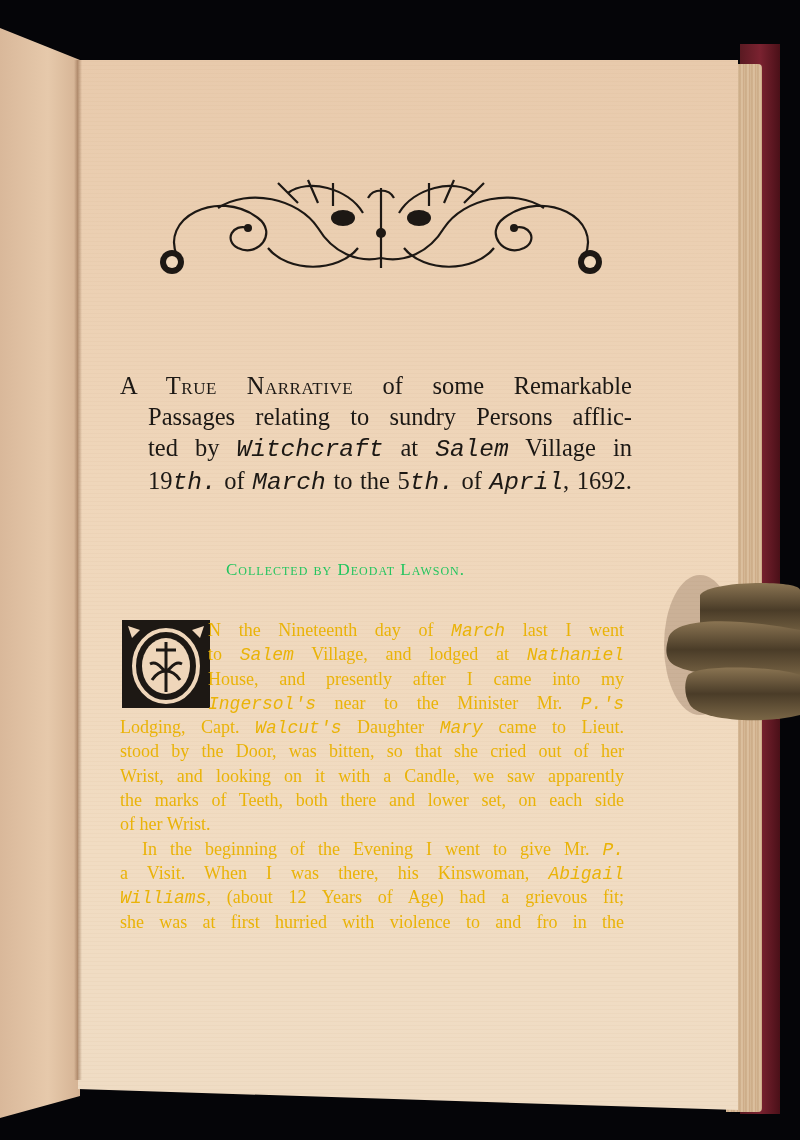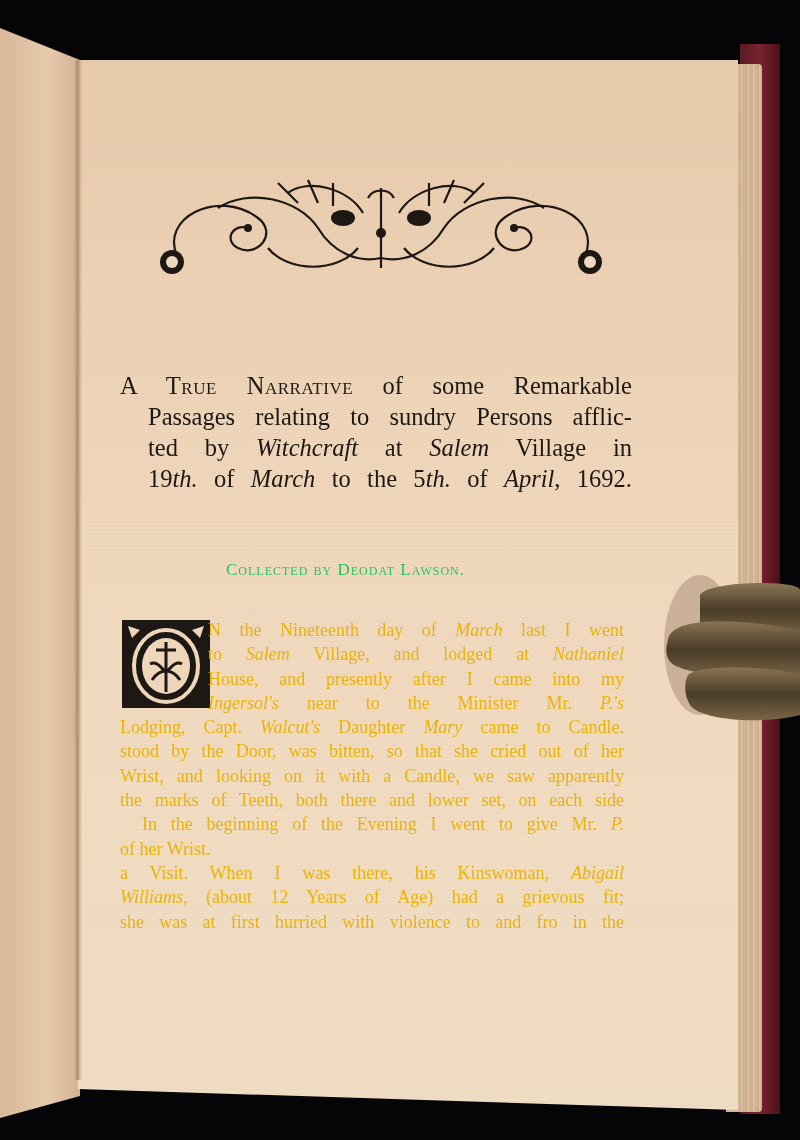--- a/index.html
+++ b/index.html
@@ -43,7 +43,7 @@
     .title-block .line { white-space: nowrap; text-align: justify; text-align-last: justify; }
     .title-block .indent { padding-left: 28px; }
     .sc { font-variant: small-caps; letter-spacing: 0.5px; }
-    .it { font-style: italic; }
+    .it { font-style: italic; font-family: Liberation Mono, monospace; }
     .collected {
       position: absolute; left: 226px; top: 560px; width: 300px;
       font-size: 17px; font-variant: small-caps; letter-spacing: 1px; color: #22c55e;

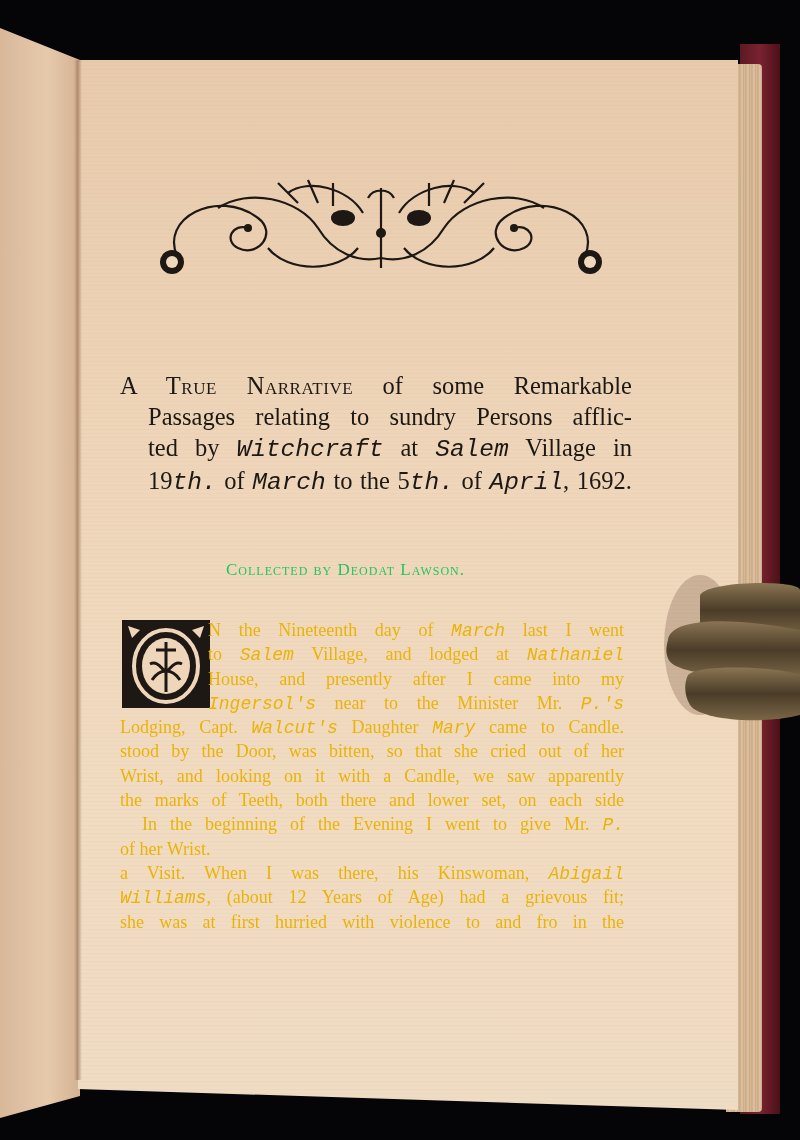--- a/index.html
+++ b/index.html
@@ -124,7 +124,7 @@
     <div class="line ind"><span>to </span><span class="it">Salem</span><span> Village, and lodged at </span><span class="it">Nathaniel</span></div>
     <div class="line ind"><span>House, and presently after I came into my</span></div>
     <div class="line ind"><span class="it">Ingersol's</span><span> near to the Minister Mr. </span><span class="it">P.'s</span></div>
-    <div class="line "><span>Lodging, Capt. </span><span class="it">Walcut's</span><span> Daughter </span><span class="it">Mary</span><span> came to Candle.</span></div>
+    <div class="line "><span>Lodging, Capt. </span><span class="it">Walcut's</span><span> Daughter </span><span class="it">Mary</span><span> came to Lieut.</span></div>
     <div class="line "><span>stood by the Door, was bitten, so that she cried out of her</span></div>
     <div class="line "><span>Wrist, and looking on it with a Candle, we saw apparently</span></div>
     <div class="line "><span>the marks of Teeth, both there and lower set, on each side</span></div>

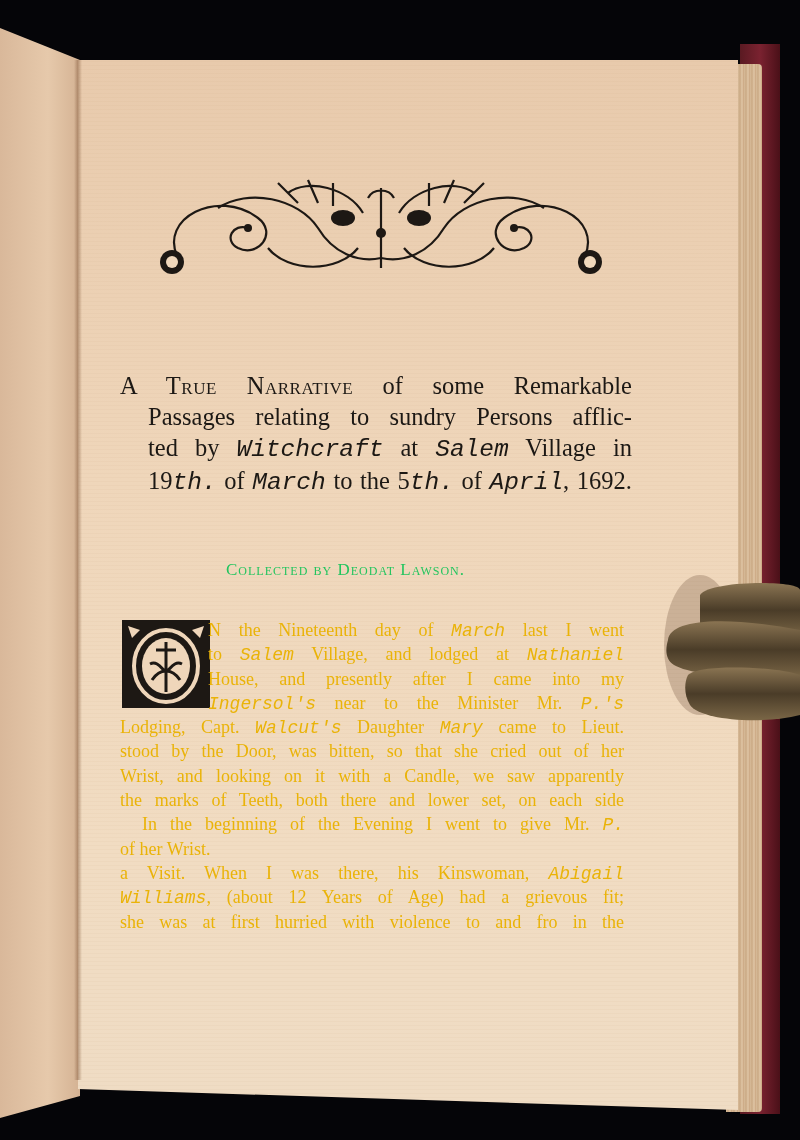--- a/index.html
+++ b/index.html
@@ -128,8 +128,8 @@
     <div class="line "><span>stood by the Door, was bitten, so that she cried out of her</span></div>
     <div class="line "><span>Wrist, and looking on it with a Candle, we saw apparently</span></div>
     <div class="line "><span>the marks of Teeth, both there and lower set, on each side</span></div>
+    <div class="line last"><span>of her Wrist.</span></div>
     <div class="line pind"><span>In the beginning of the Evening I went to give Mr. </span><span class="it">P.</span></div>
-    <div class="line last"><span>of her Wrist.</span></div>
     <div class="line "><span>a Visit. When I was there, his Kinswoman, </span><span class="it">Abigail</span></div>
     <div class="line "><span class="it">Williams</span><span>, (about 12 Years of Age) had a grievous fit;</span></div>
     <div class="line "><span>she was at first hurried with violence to and fro in the</span></div>

